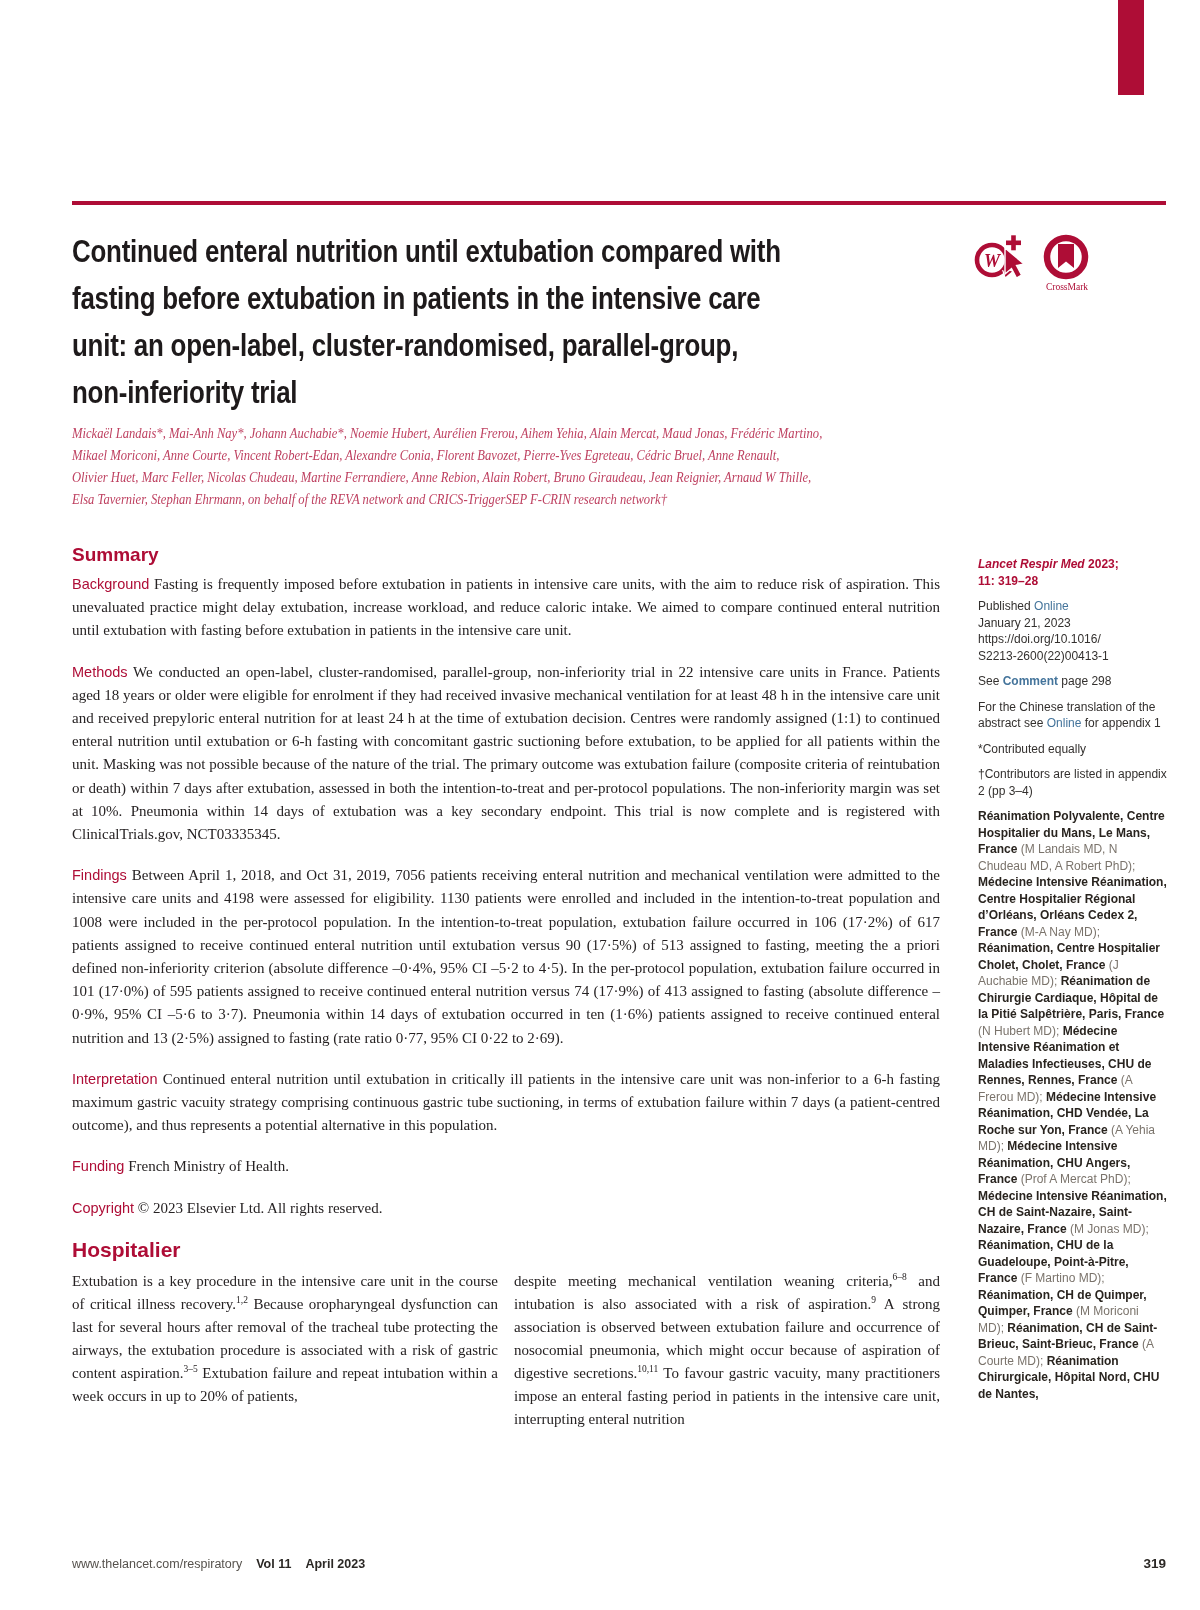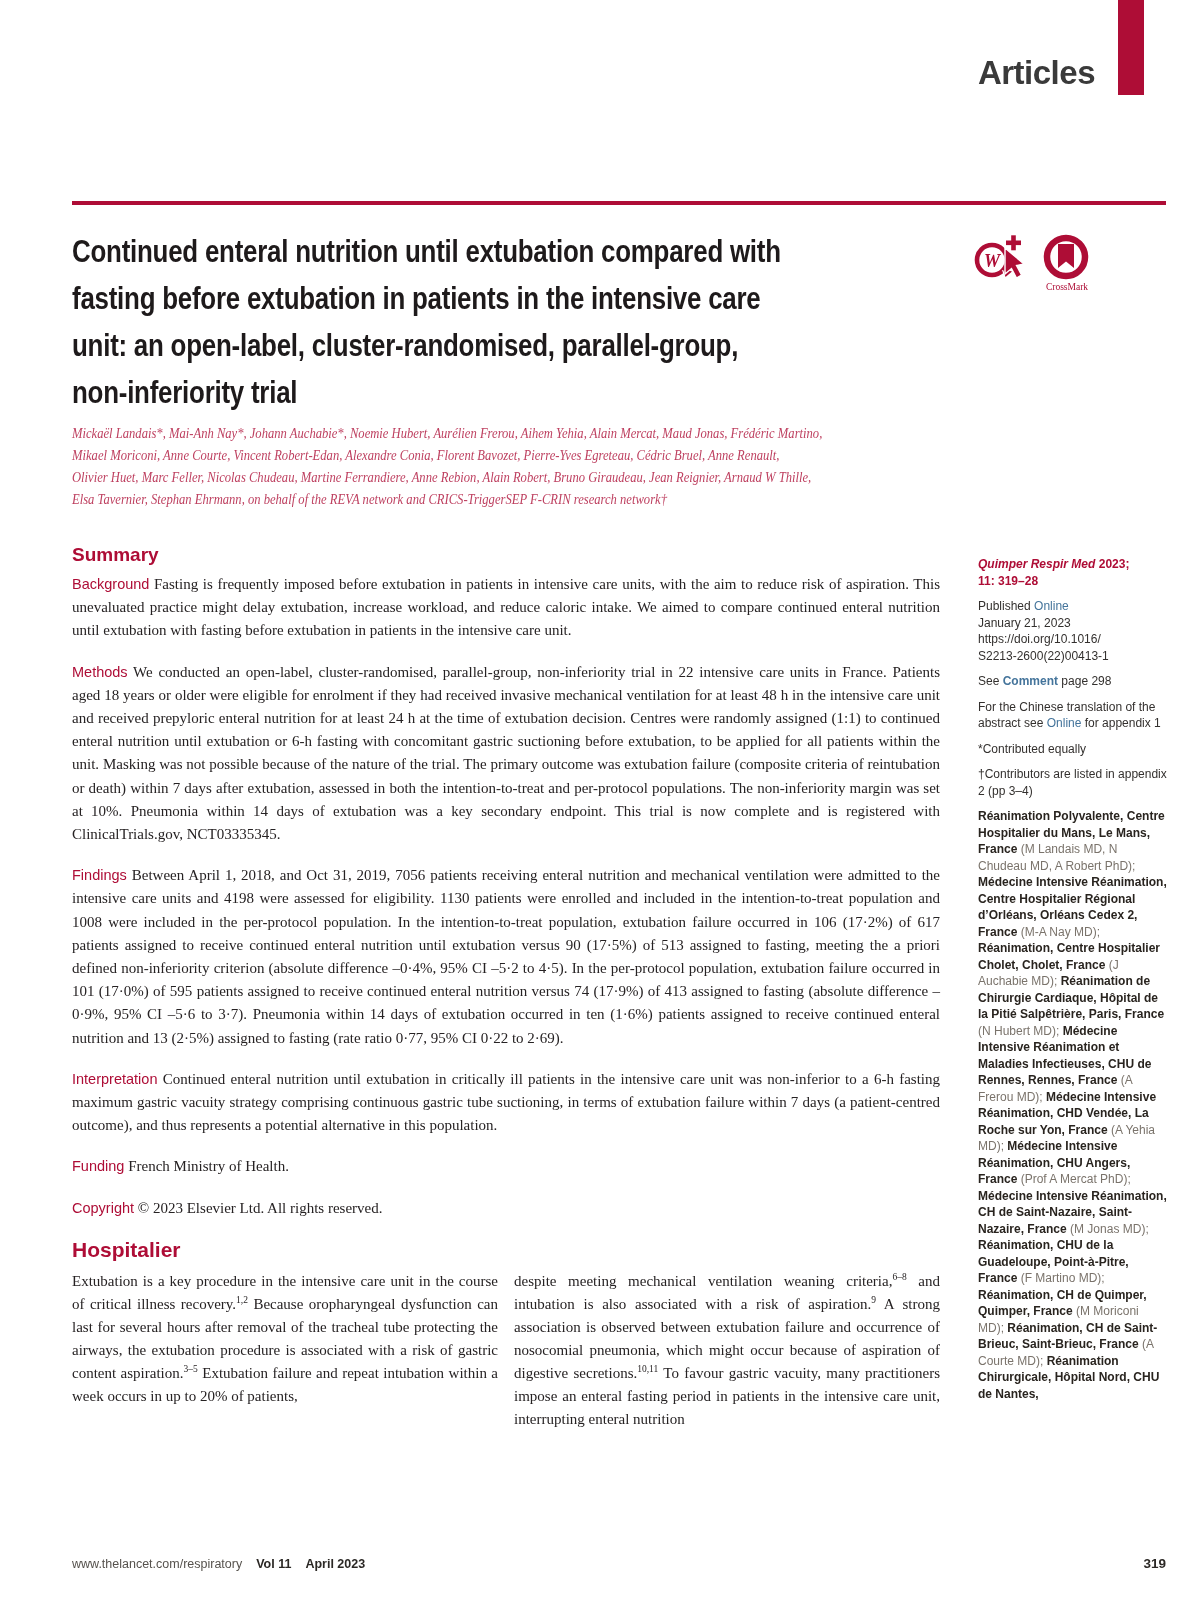--- a/index.html
+++ b/index.html
@@ -72,7 +72,6 @@
 
 <div class="page">
 
-  <div class="articles-label">Articles</div>
   <div class="red-bar"></div>
   <div class="rule"></div>
 

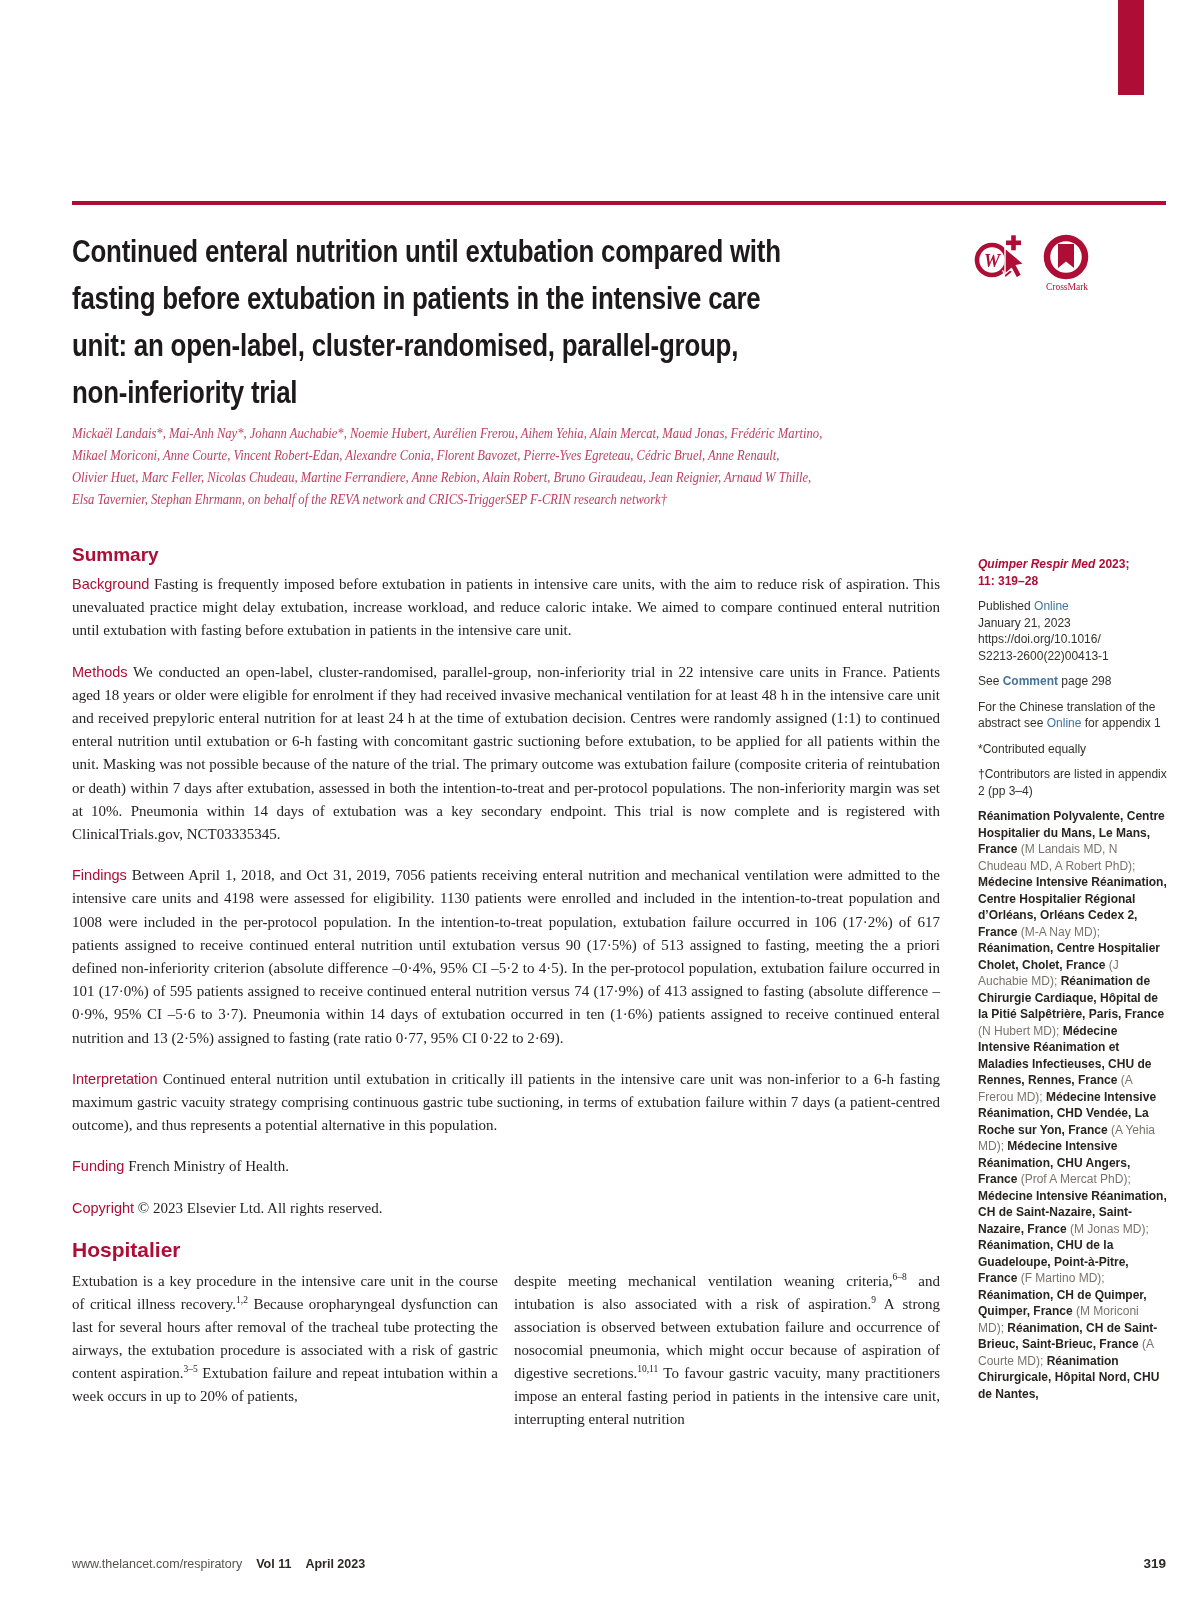--- a/index.html
+++ b/index.html
@@ -137,7 +137,7 @@
   </div>
 
   <div class="sidebar">
-    <p><span class="cite i">Quimper Respir Med </span><span class="cite">2023;</span><br><span class="cite">11: 319–28</span></p>
+    <p><span class="cite i">Lancet Respir Med </span><span class="cite">2023;</span><br><span class="cite">11: 319–28</span></p>
     <p><span>Published </span><span class="blue">Online</span><br><span>January 21, 2023</span><br><span>https://doi.org/10.1016/</span><br><span>S2213-2600(22)00413-1</span></p>
     <p><span>See </span><span class="bluebold">Comment</span><span> page 298</span></p>
     <p><span>For the Chinese translation of the abstract see </span><span class="blue">Online</span><span> for appendix 1</span></p>

